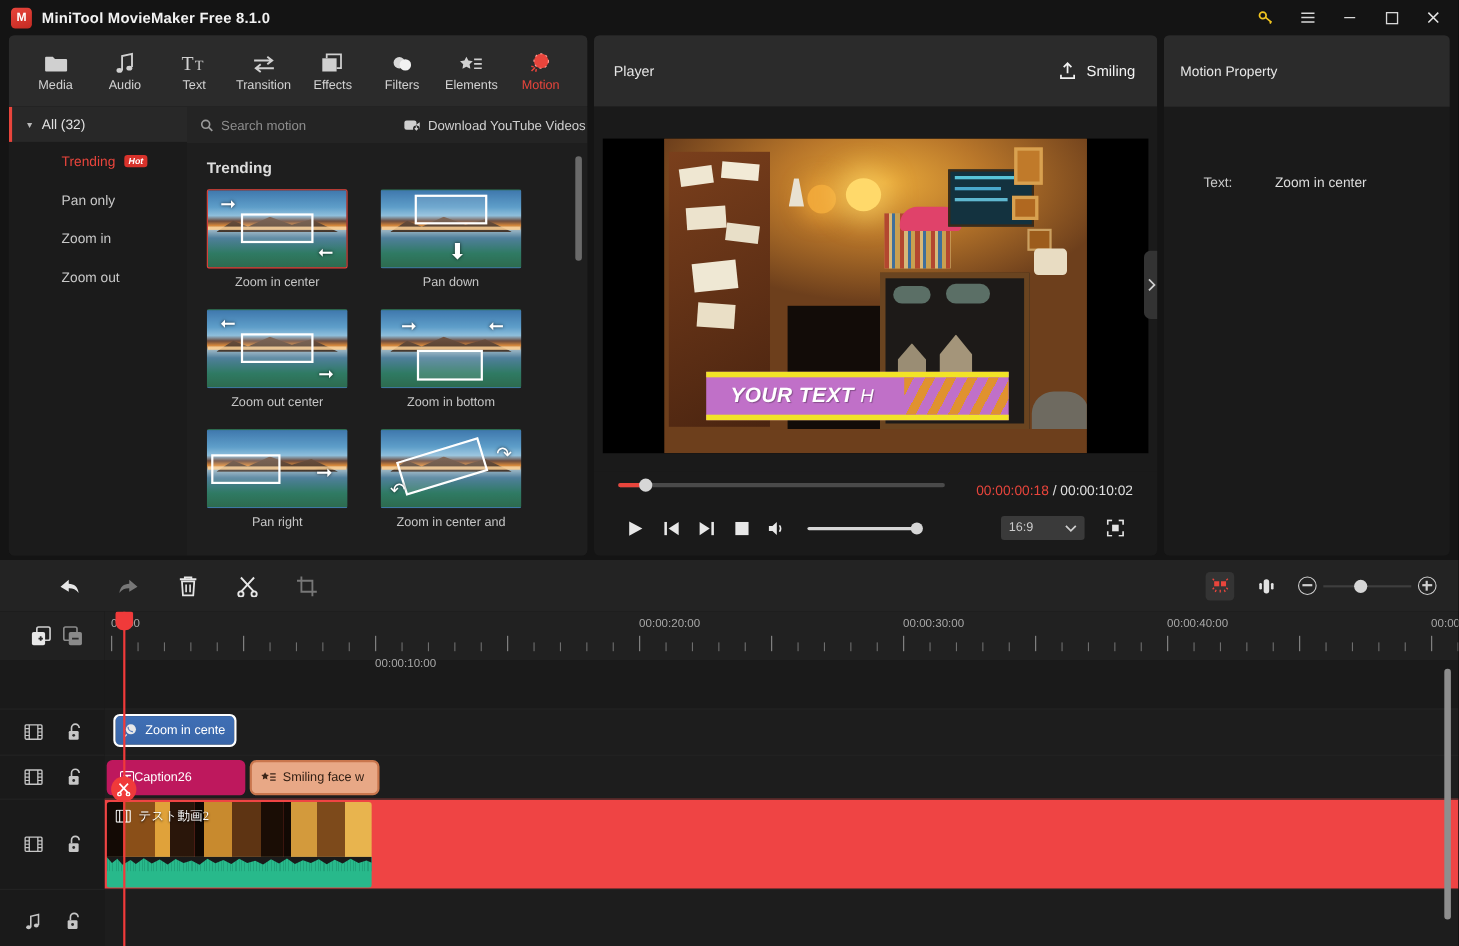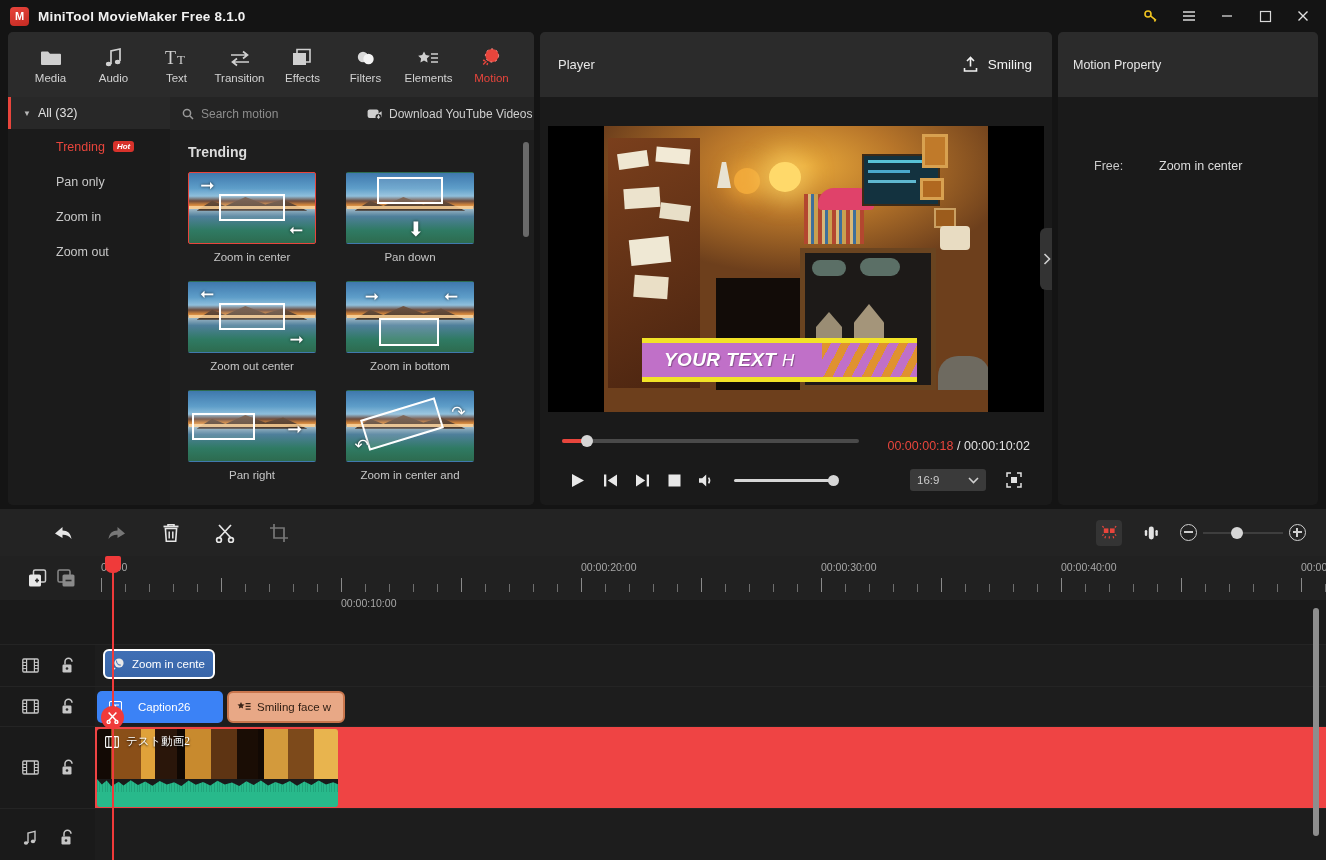--- a/index.html
+++ b/index.html
@@ -713,7 +713,7 @@
       </div>
       <div class="prop-body">
         <div class="prop-row">
-          <div class="prop-key">Free:</div>
+          <div class="prop-key">Text:</div>
           <div class="prop-val">Zoom in center</div>
         </div>
       </div>

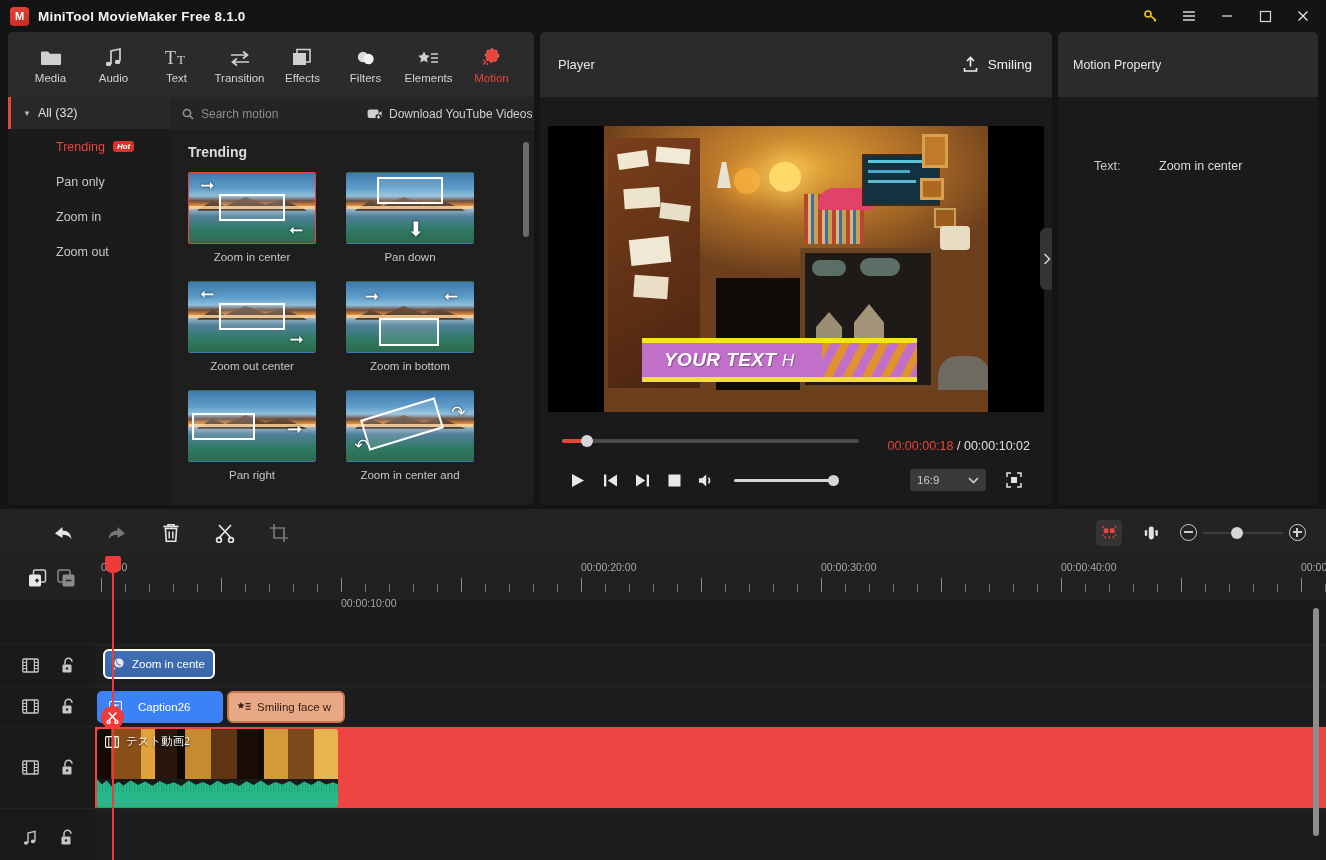--- a/index.html
+++ b/index.html
@@ -284,8 +284,8 @@
   }
   .clip-caption {
     left: 2px; top: 4px; width: 126px; height: 32px;
-    background: #3b82f6; border-radius: 5px;
-    display: flex; align-items: center; gap: 16px; padding-left: 12px;
+    background: #be185d; border-radius: 5px;
+    display: flex; align-items: center; gap: 0; padding-left: 12px;
     font-size: 11.5px; color: #fff;
   }
   .clip-sticker {

